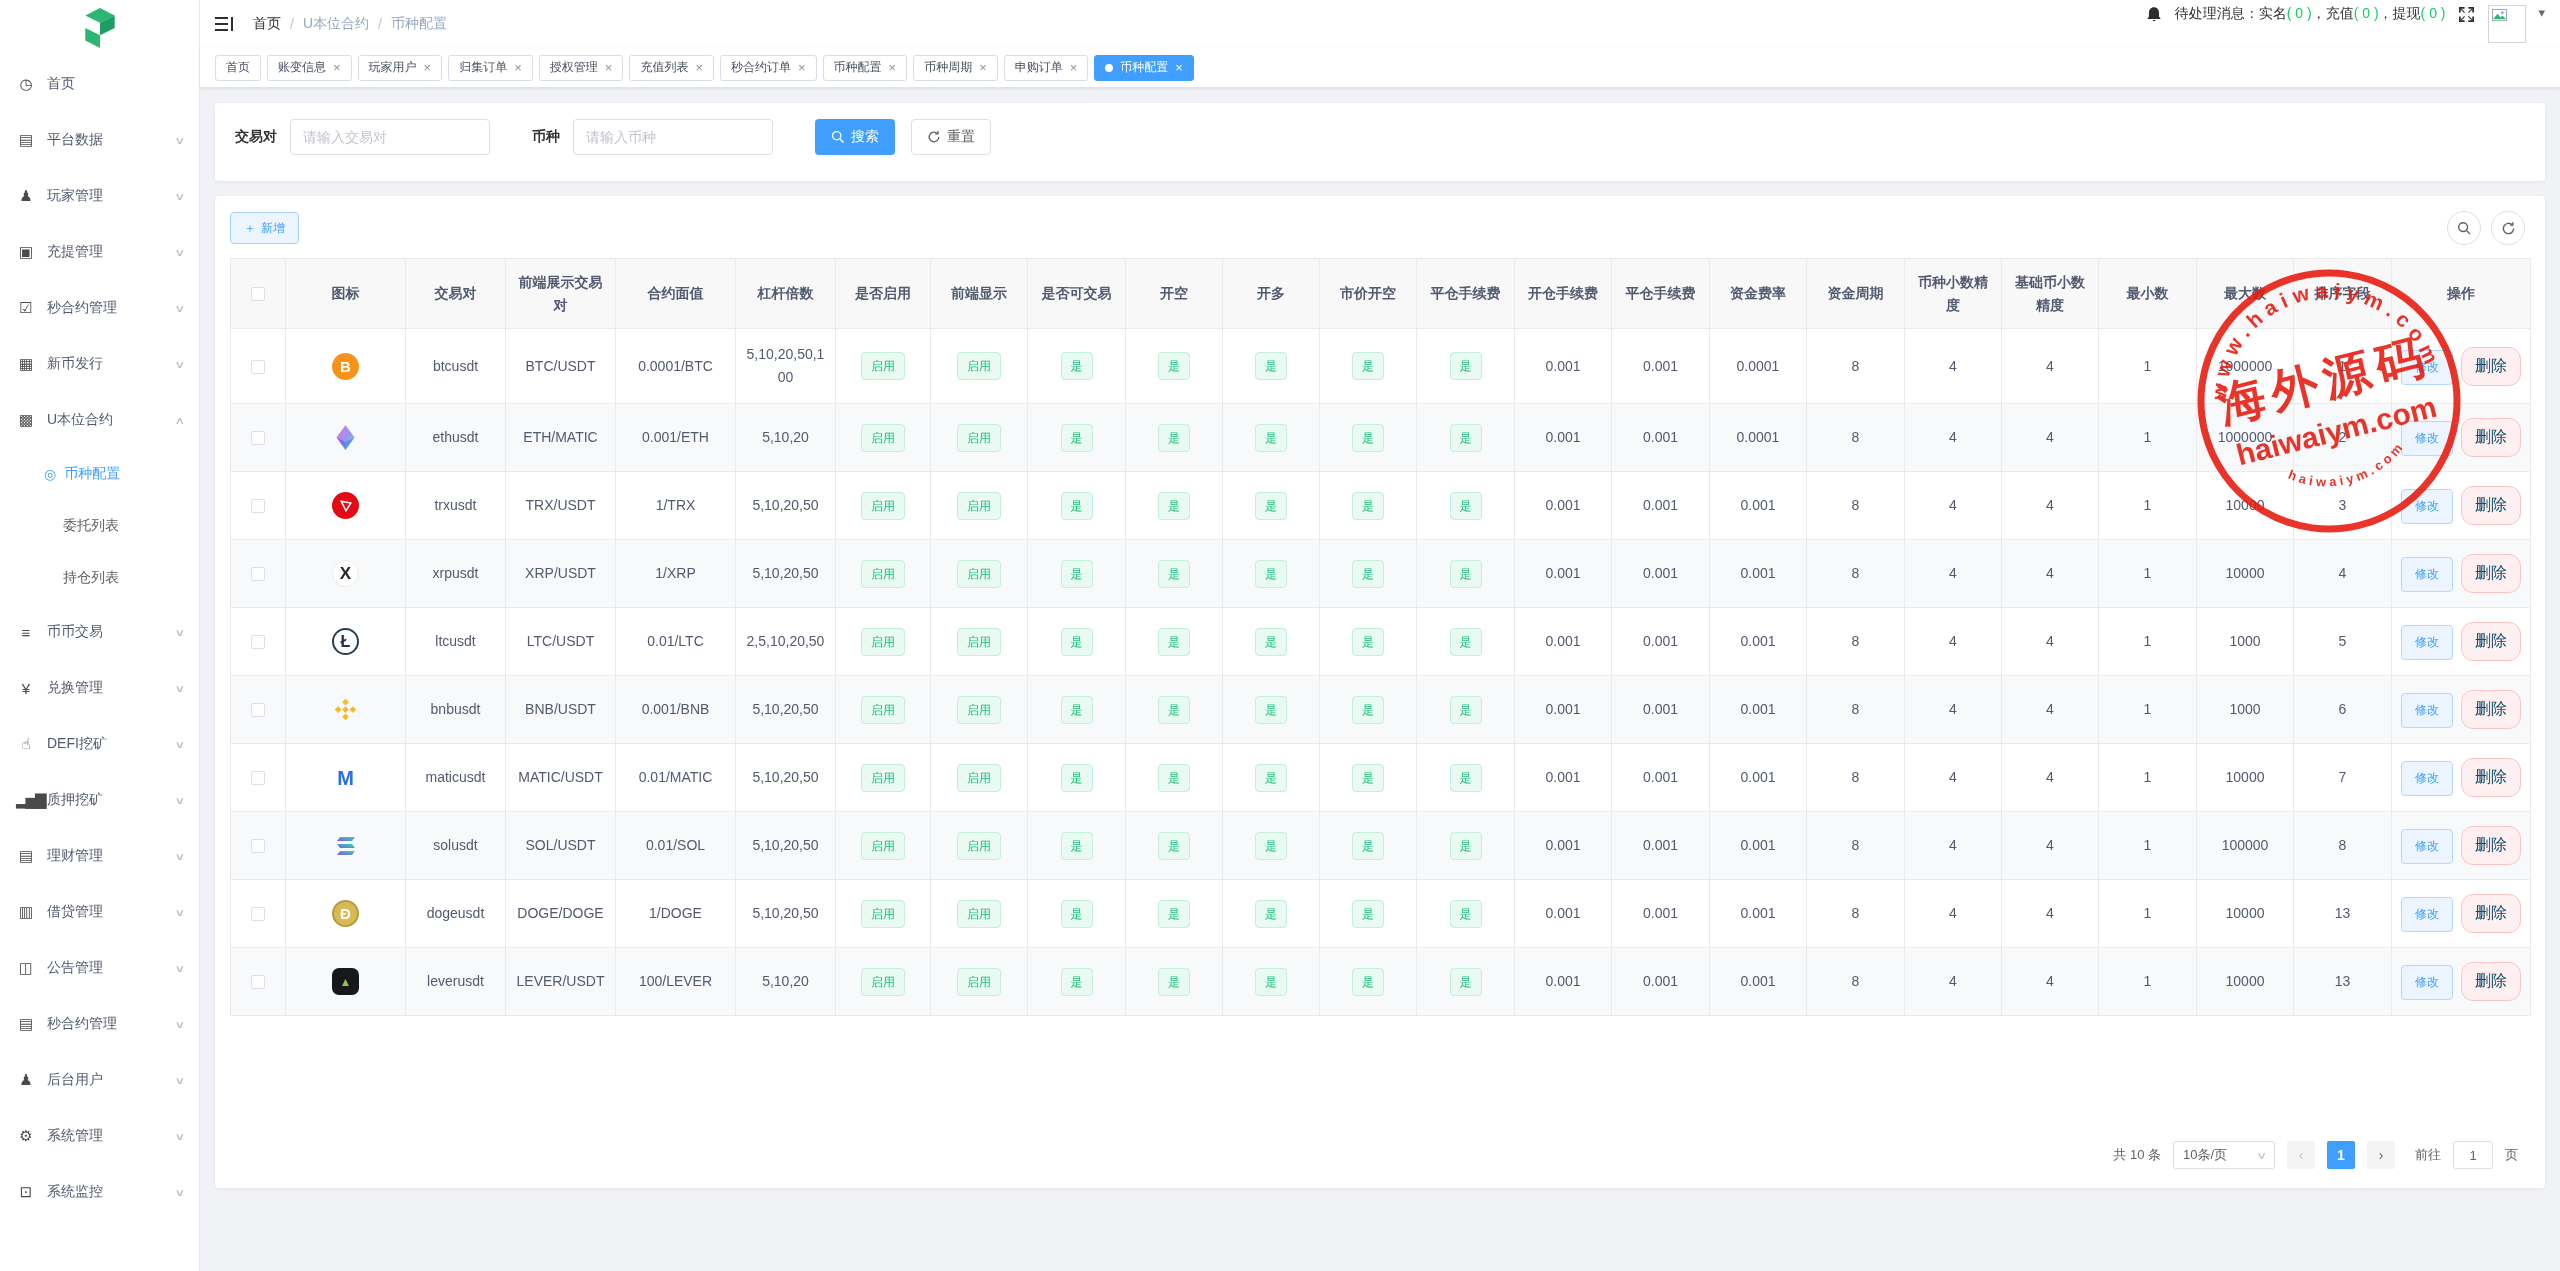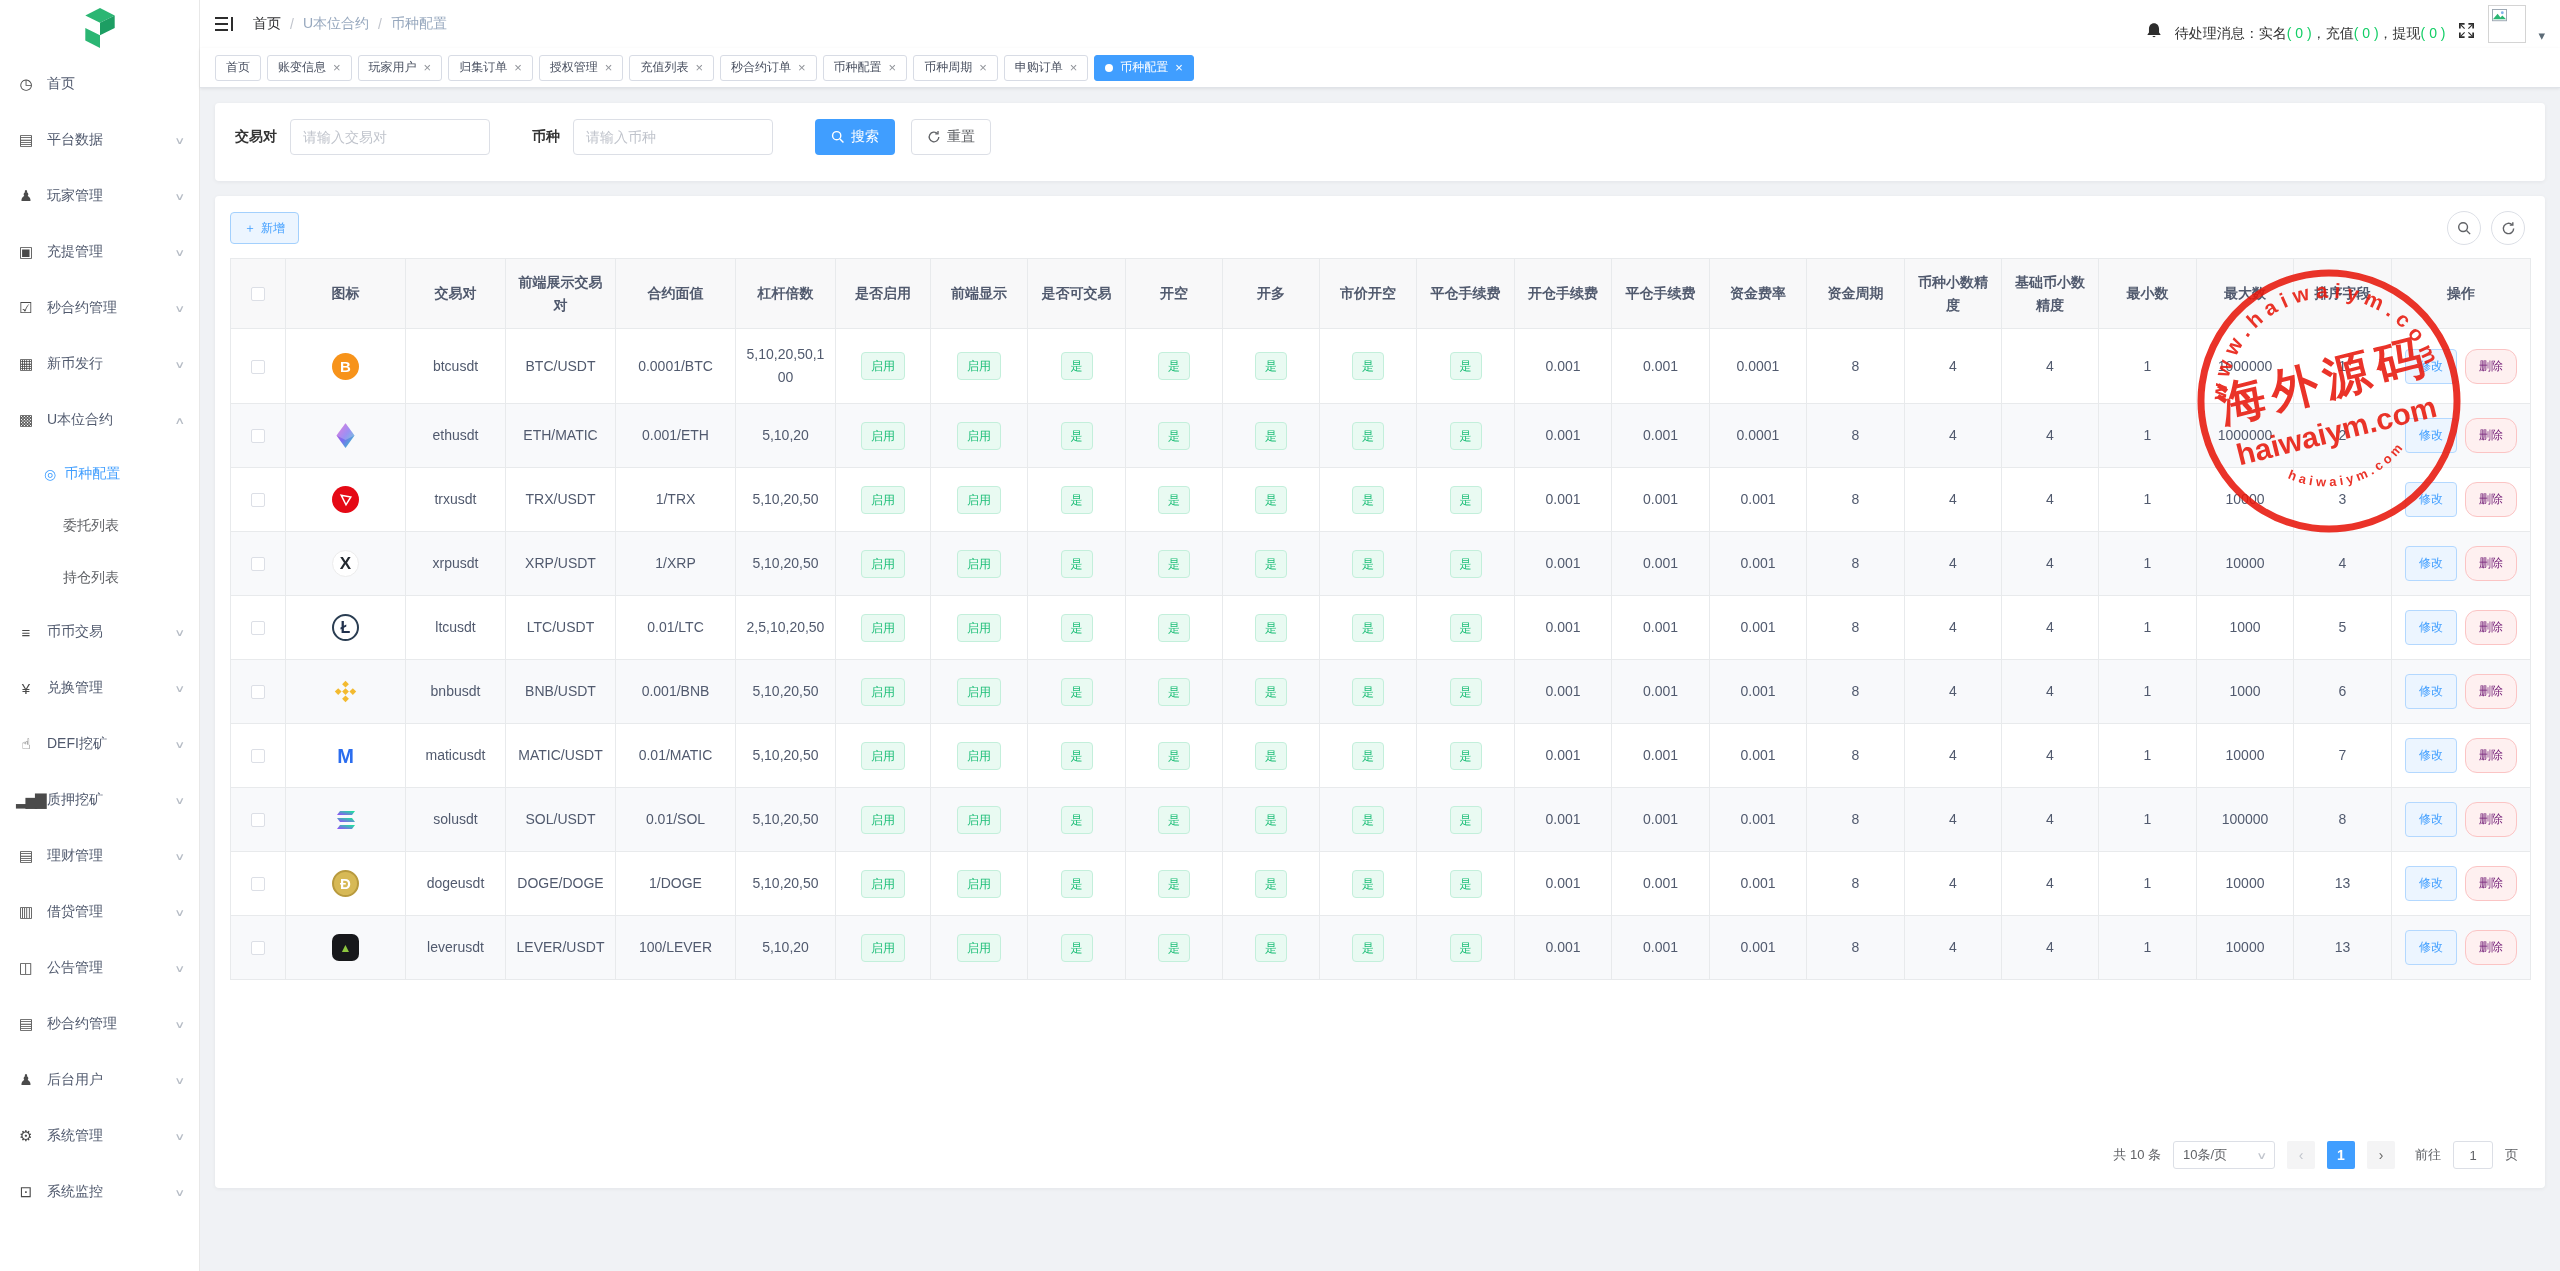--- a/index.html
+++ b/index.html
@@ -27,7 +27,7 @@
   .bc-item{color:#97a8be}
   .bc-item.first{color:#303133}
   .bc-sep{color:#c0c4cc}
-  .topbar-right{margin-left:auto;display:flex;align-items:flex-end;gap:12px;font-size:14px;color:#333}
+  .topbar-right{margin-left:auto;display:flex;align-items:flex-start;gap:12px;font-size:14px;color:#333}
   .green{color:#13ce66}
   .avatar{width:38px;height:38px;border:1px solid #d4d4d4;background:#fff;display:flex;align-items:flex-start;padding:3px;cursor:pointer}
   .caret{color:#5c6b77;font-size:13px;cursor:pointer}

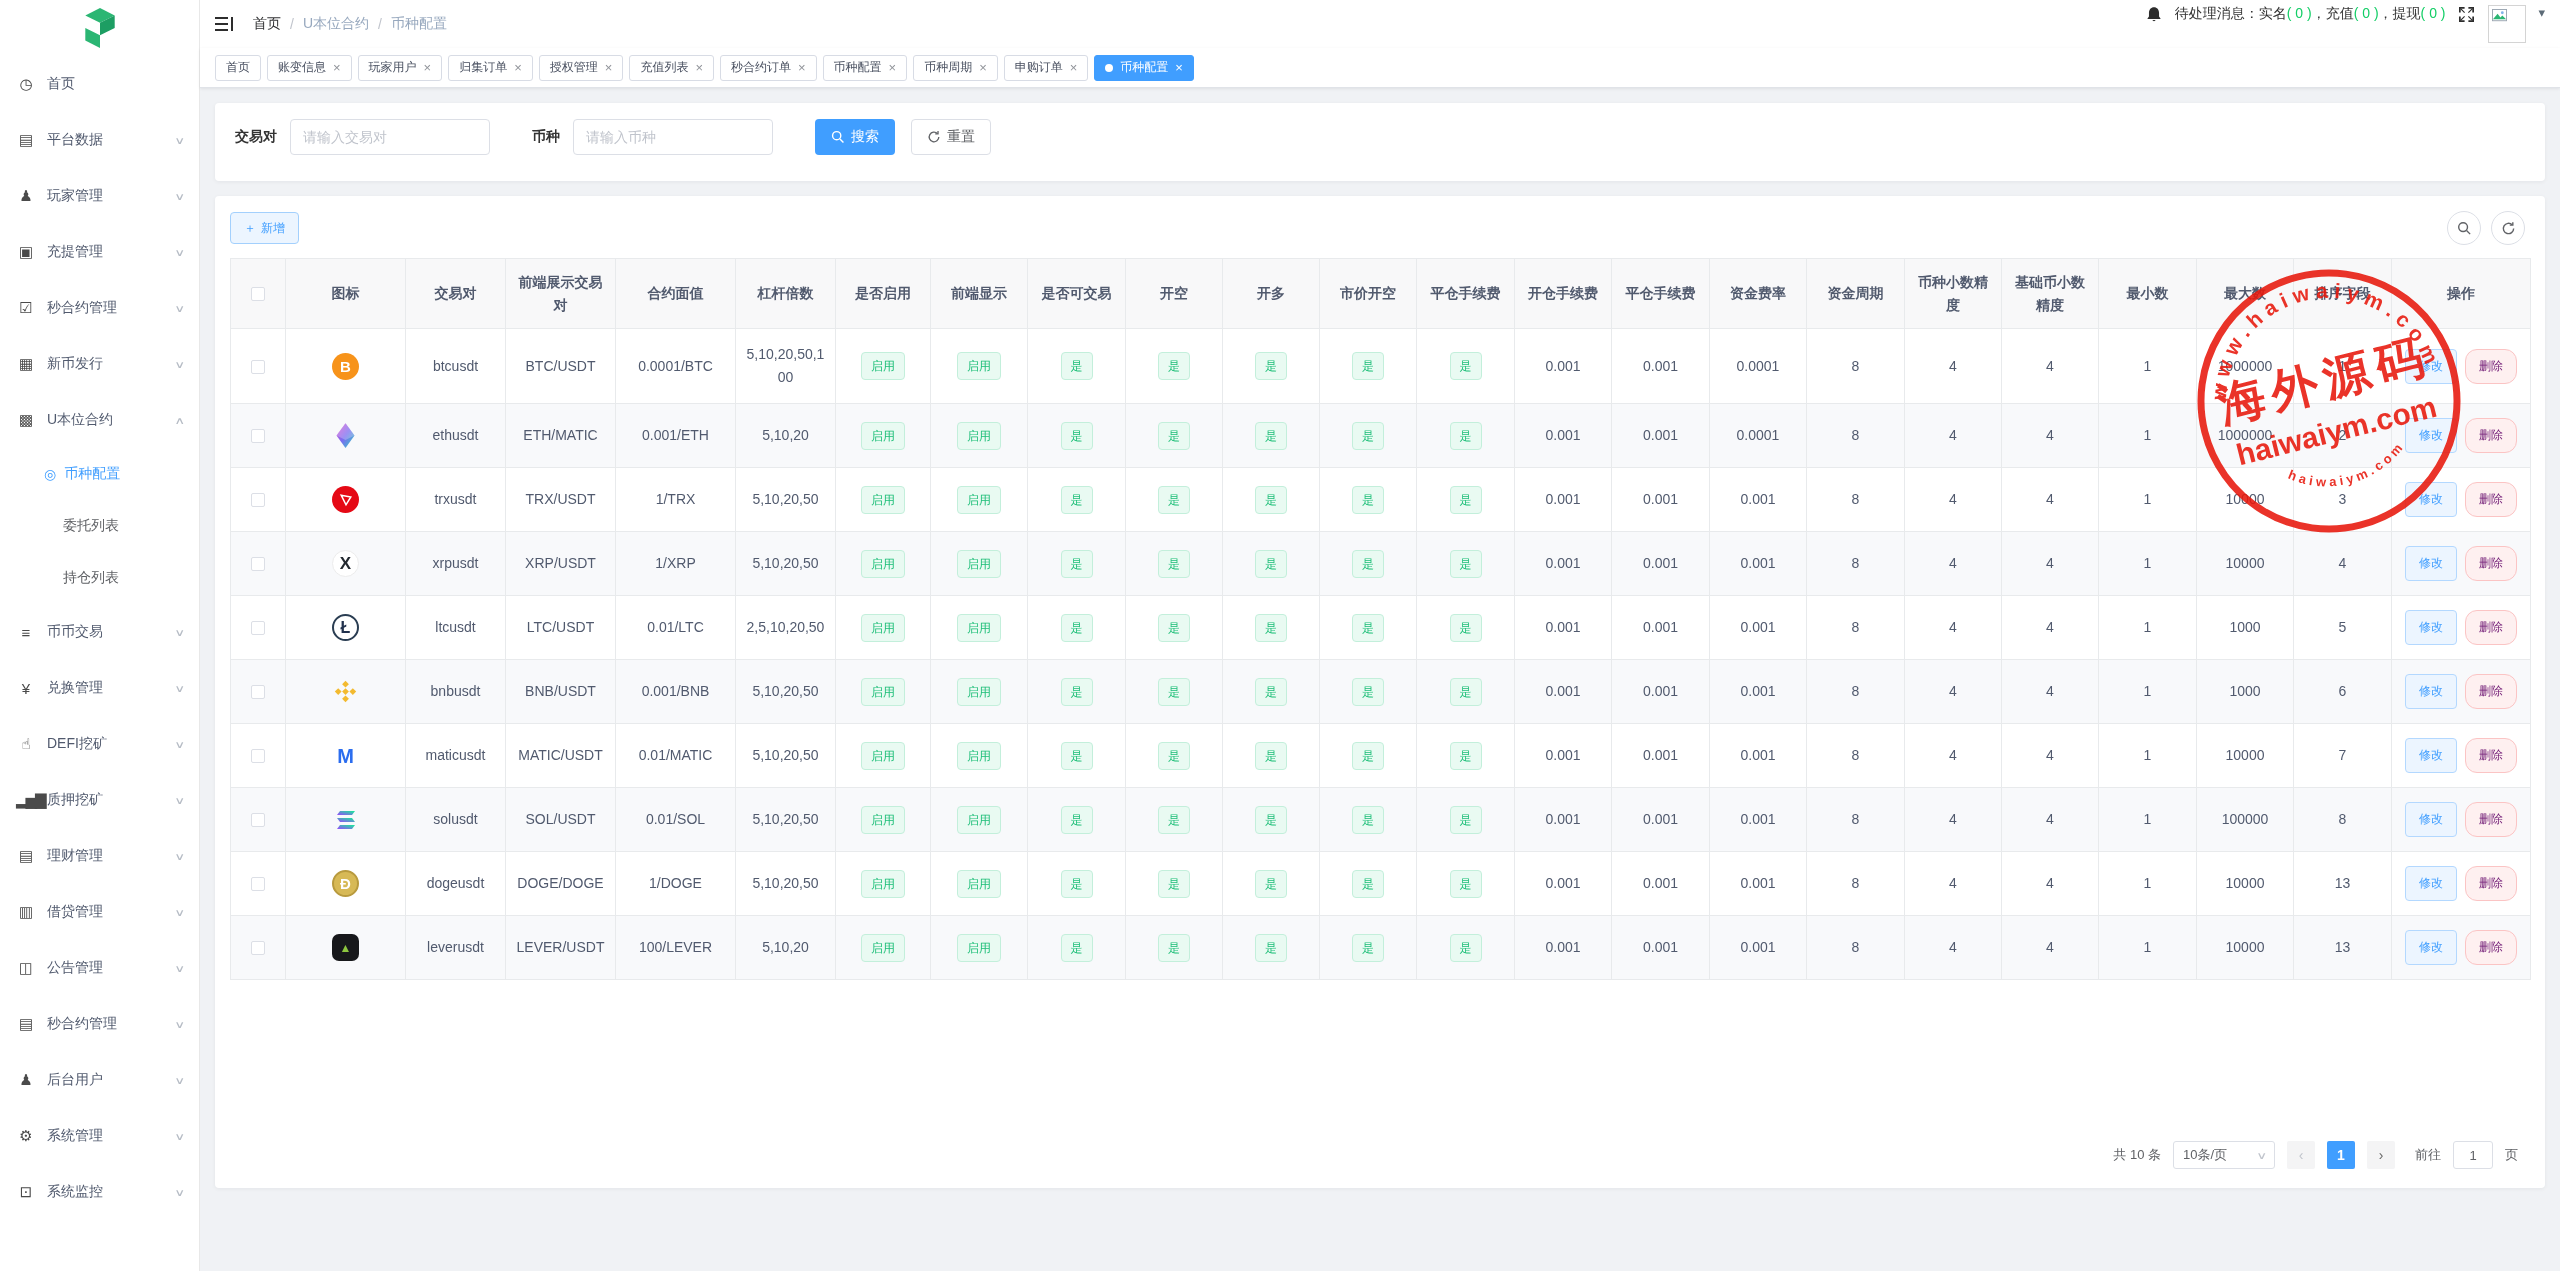--- a/index.html
+++ b/index.html
@@ -72,7 +72,7 @@
   .cb{display:inline-block;width:14px;height:14px;border:1px solid #dcdfe6;border-radius:2px;background:#fff;vertical-align:middle;cursor:pointer}
   .tag{display:inline-block;padding:7px 9px;font-size:12px;line-height:1;color:#1cbe77;background:#e9faf2;border:1px solid #c3efdb;border-radius:4px;cursor:pointer}
   .btn-edit{padding:8px 13px;font-size:12px;border-radius:4px;background:#ecf5ff;border:1px solid #b3d8ff;color:#409eff;cursor:pointer;margin-right:8px}
-  .btn-del{padding:8px 13px;font-size:12px;border-radius:12px;background:#fef0f0;border:1px solid #fbc4c4;color:#701a75;cursor:pointer}
+  .btn-del{padding:8px 13px;font-size:16px;border-radius:12px;background:#fef0f0;border:1px solid #fbc4c4;color:#0c4a6e;cursor:pointer}
   .coin,.coin-sq{display:inline-flex;width:27px;height:27px;border-radius:50%;align-items:center;justify-content:center;font-size:15px;font-weight:bold;line-height:1}
   .coin-sq{border-radius:7px}
   .coin-wrap{display:inline-flex;align-items:center;justify-content:center;vertical-align:middle}

